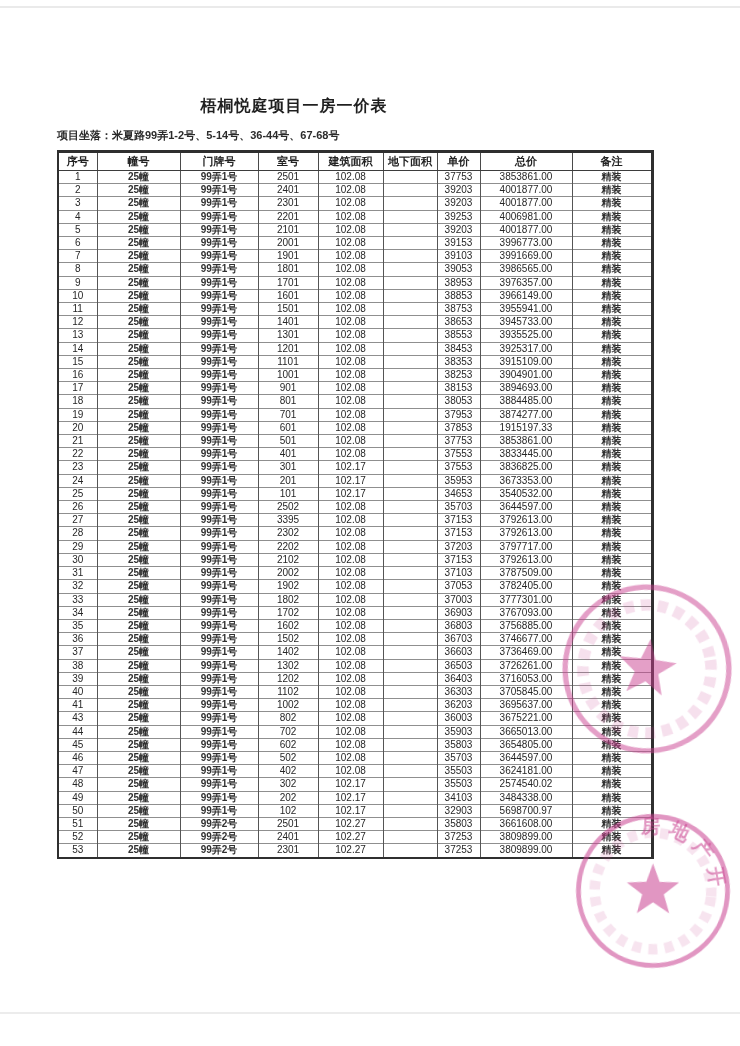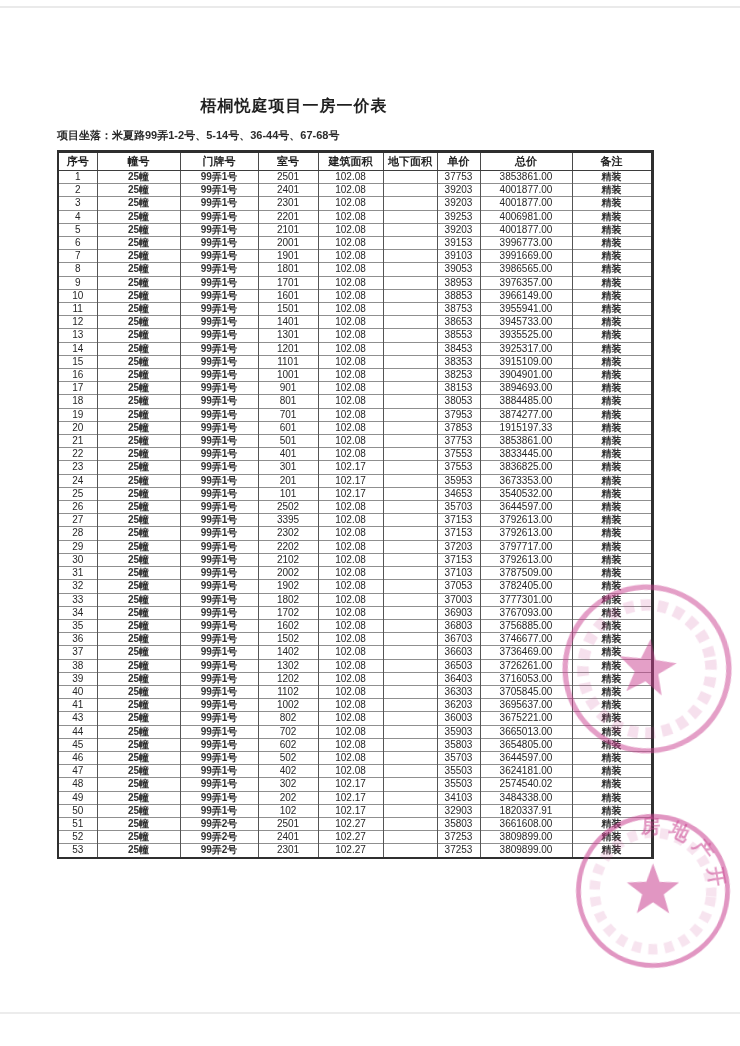--- a/index.html
+++ b/index.html
@@ -600,7 +600,7 @@
           <td>102.17</td>
           <td></td>
           <td>32903</td>
-          <td>1820337.91</td>
+          <td>5698700.97</td>
           <td>精装</td>
         </tr>
         <tr>

